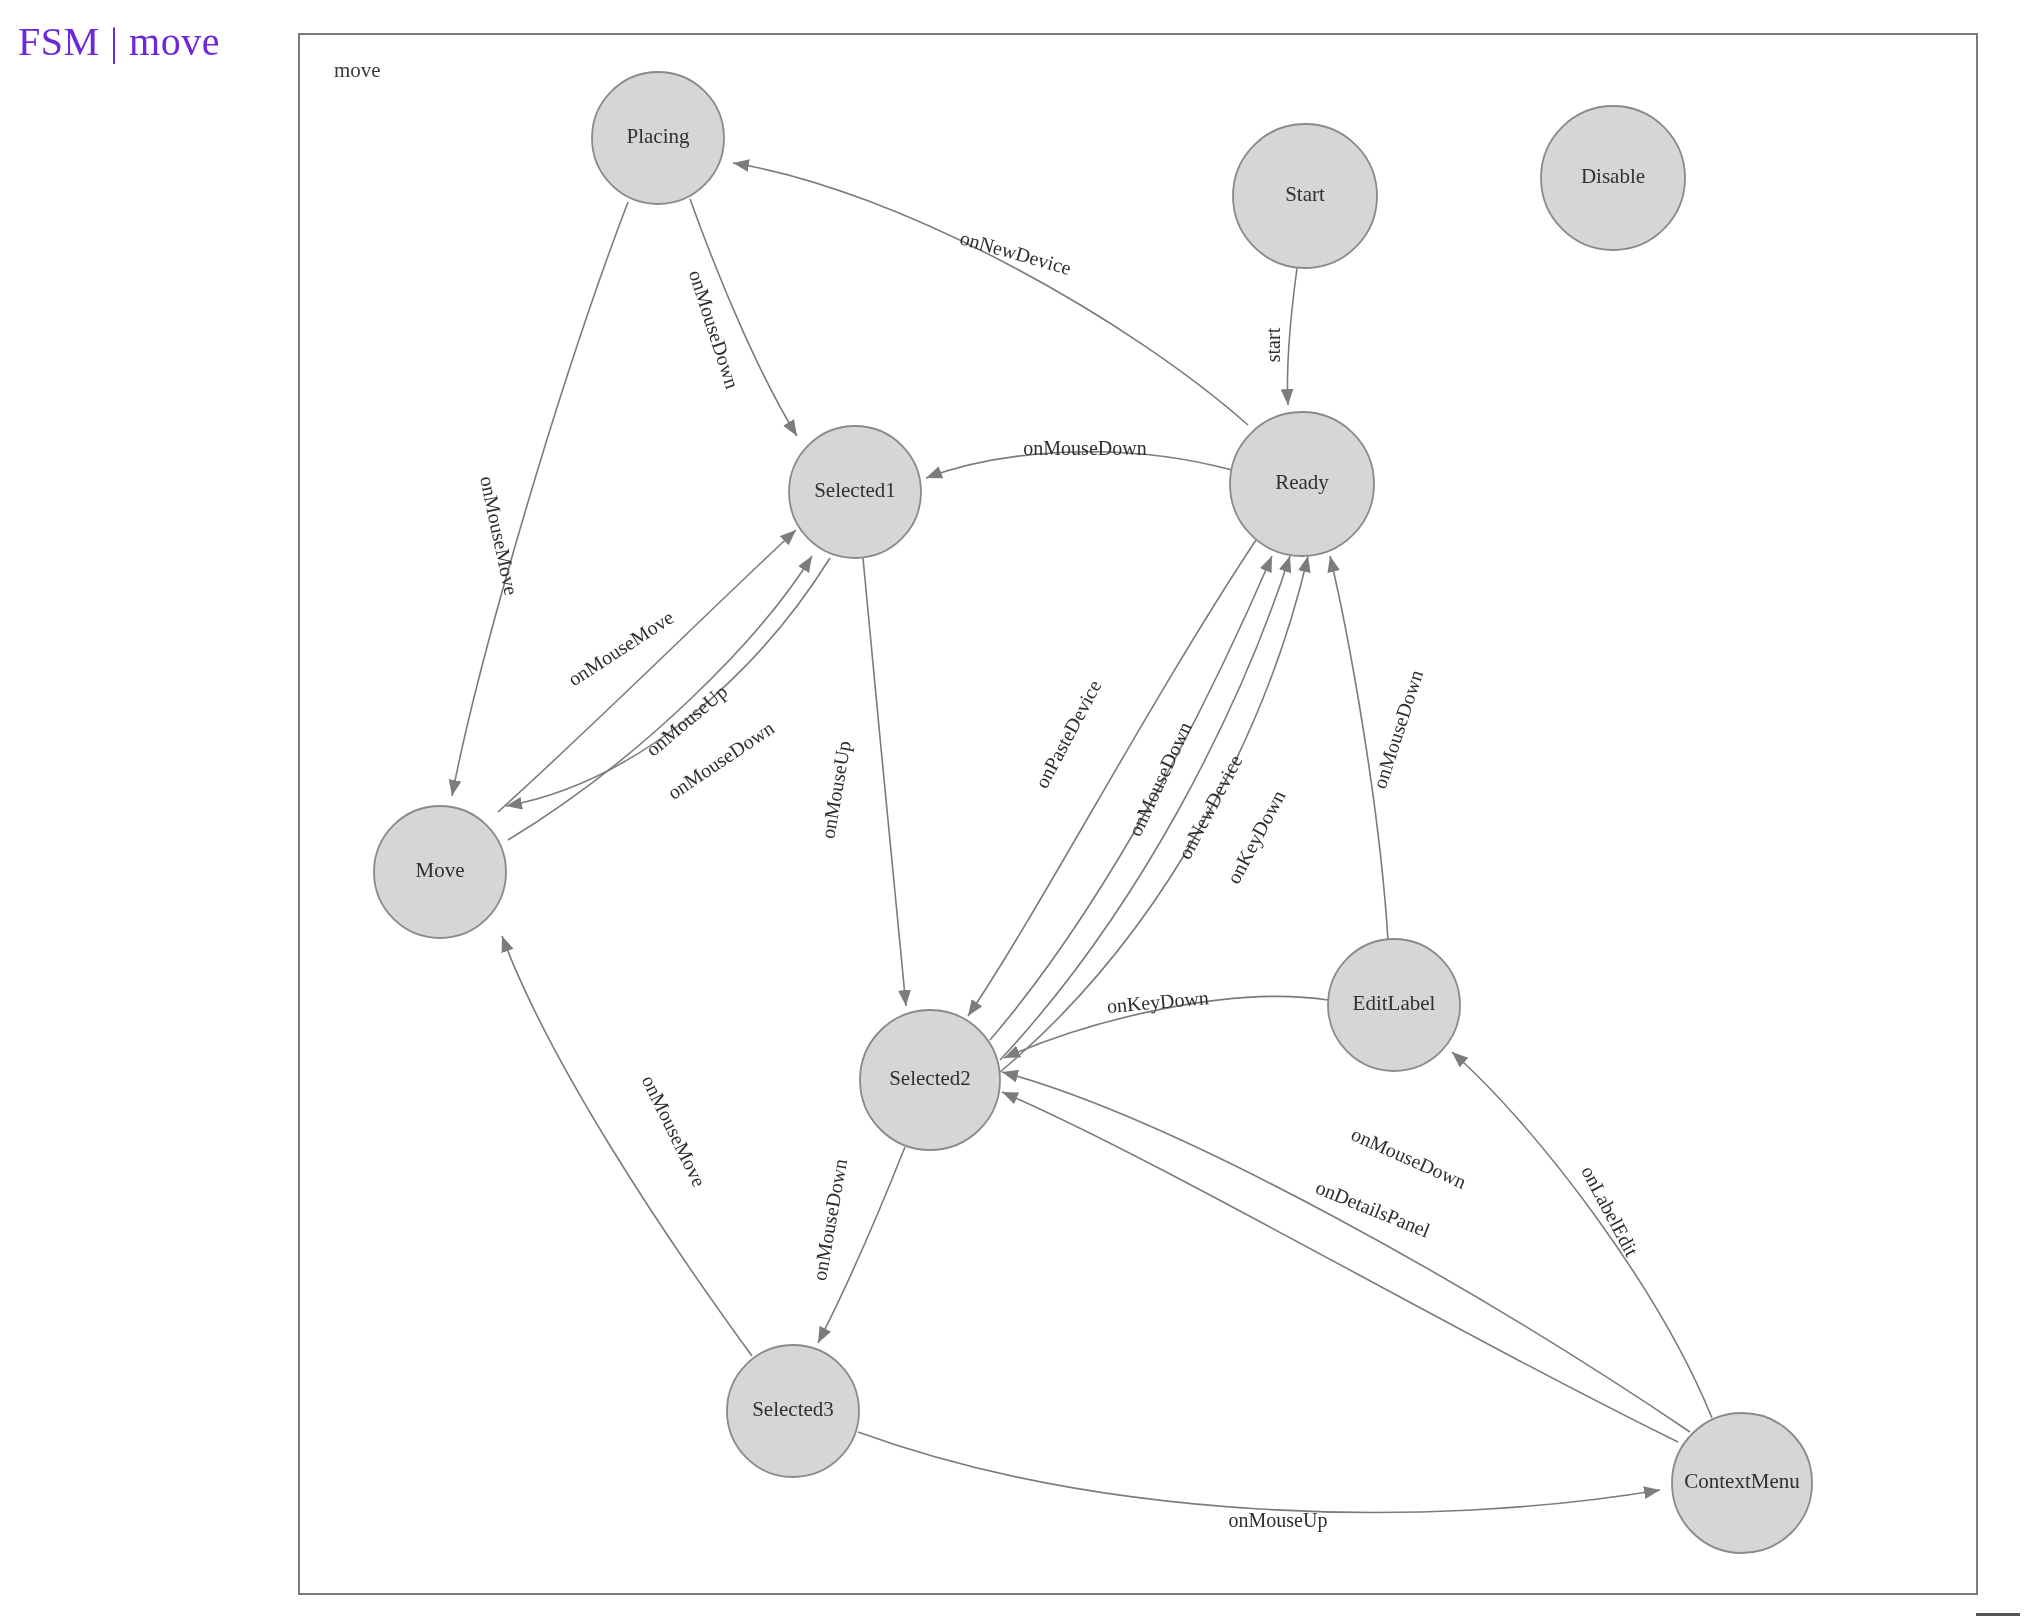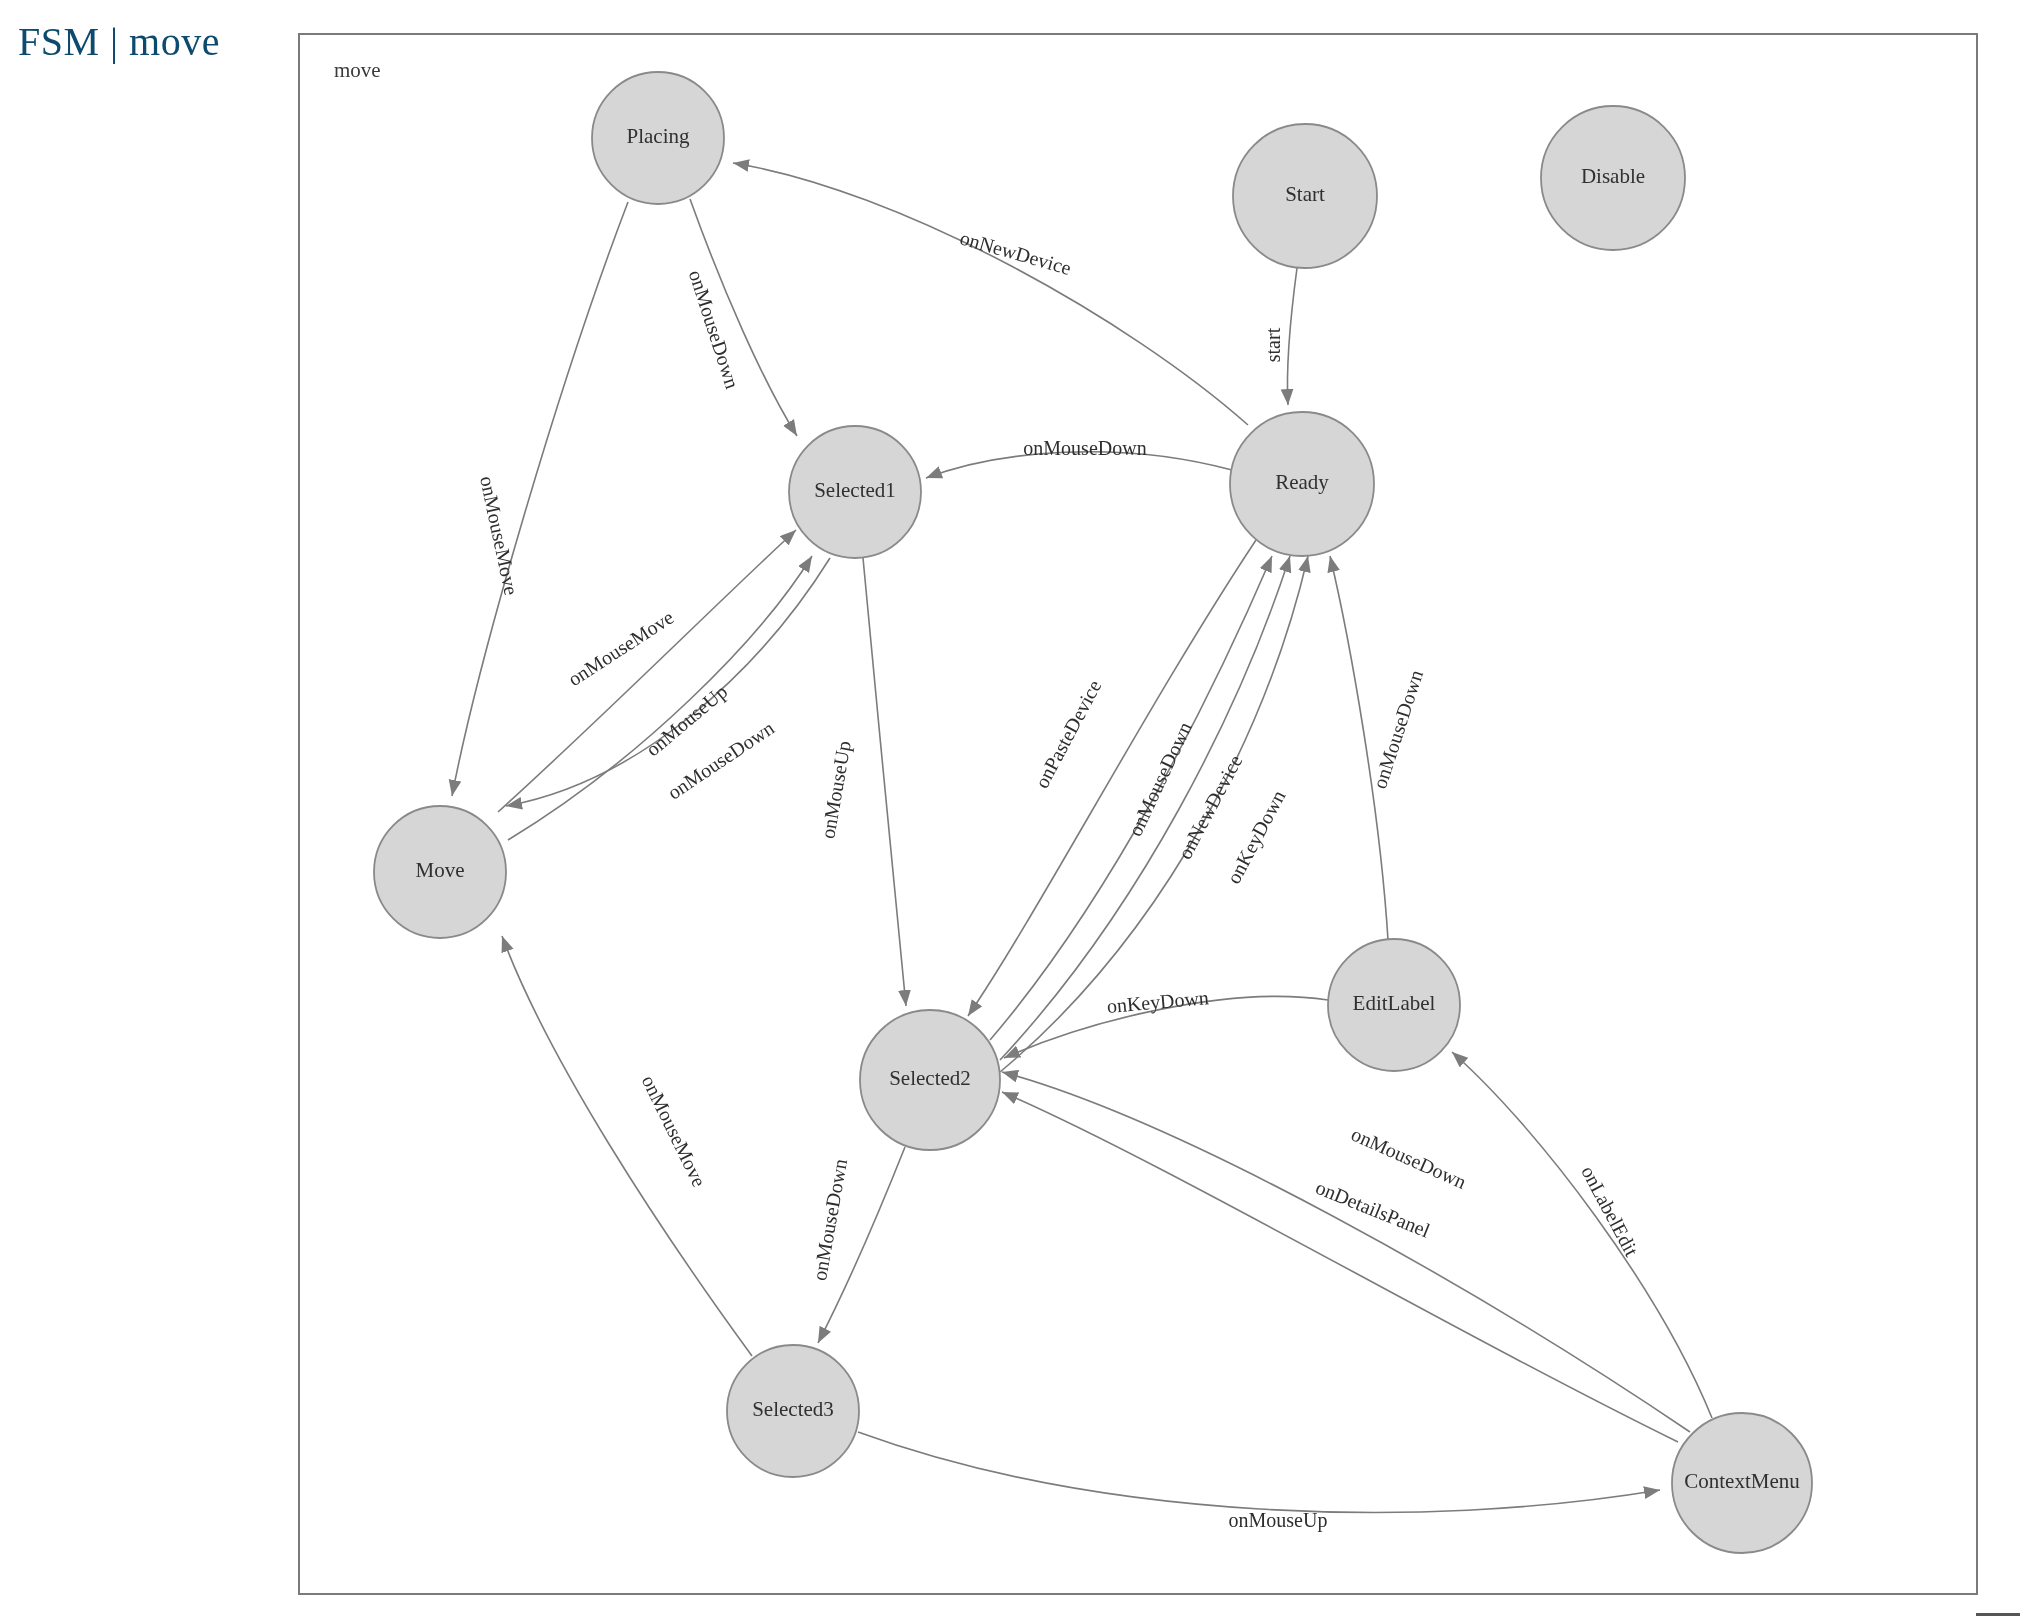--- a/index.html
+++ b/index.html
@@ -21,7 +21,7 @@
     top: 18px;
     font-family: "Liberation Serif", serif;
     font-size: 40px;
-    color: #0c4a6e;
+    color: #6d28d9;
     letter-spacing: 0.5px;
     white-space: nowrap;
   }

